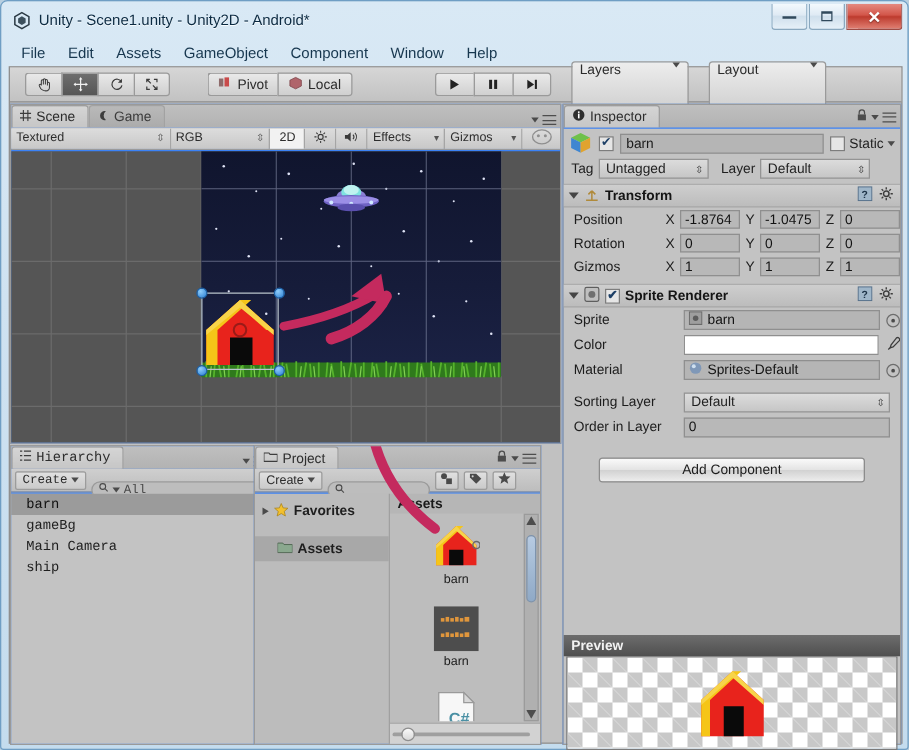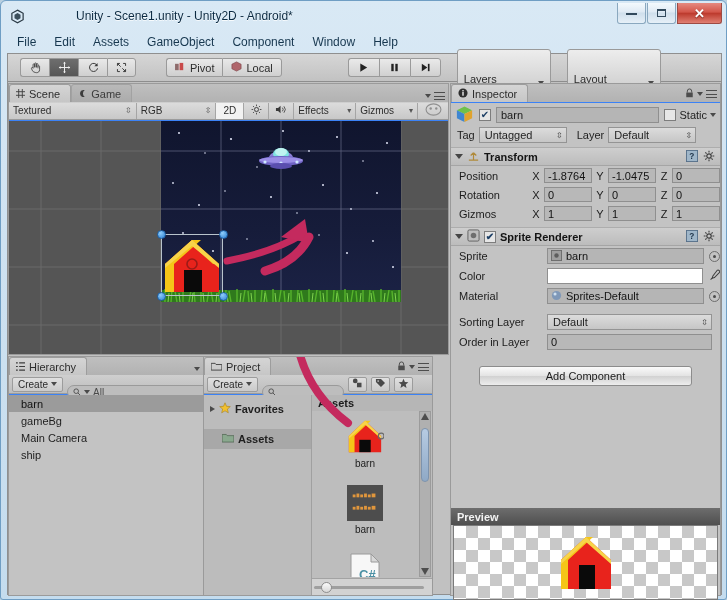--- a/index.html
+++ b/index.html
@@ -27,7 +27,7 @@
     width: 16px; height: 16px; margin-right: 6px;
     display: flex; align-items: center; justify-content: center;
   }
-  .tb-title { font-size: 12px; color: #0b2a42; text-shadow: 0 1px 0 #ffffffcc; white-space: nowrap; margin-left: 45px; }
+  .tb-title { font-size: 12px; color: #0b2a42; text-shadow: 0 1px 0 #ffffffcc; white-space: nowrap; }
   .wctrls { position: absolute; right: 4px; top: 2px; display: flex; }
   .wbtn {
     width: 29px; height: 21px; margin-left: 1px;

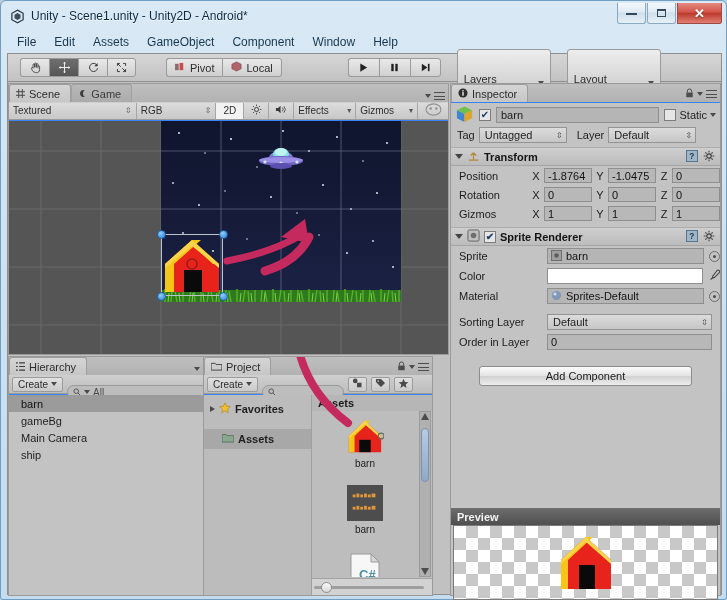--- a/index.html
+++ b/index.html
@@ -103,7 +103,7 @@
     height: 37px; width: 94px; margin-left: 16px;
     background: linear-gradient(180deg,#ededed 0%, #d2d2d2 100%);
     border: 1px solid #9a9a9a; border-radius: 3px;
-    display: flex; align-items: flex-end; padding: 0 6px;
+    display: flex; align-items: flex-start; padding: 0 6px;
     font-size: 11px; color: #2b2b2b;
   }
   .ddbtn .lbl { flex: 1; }

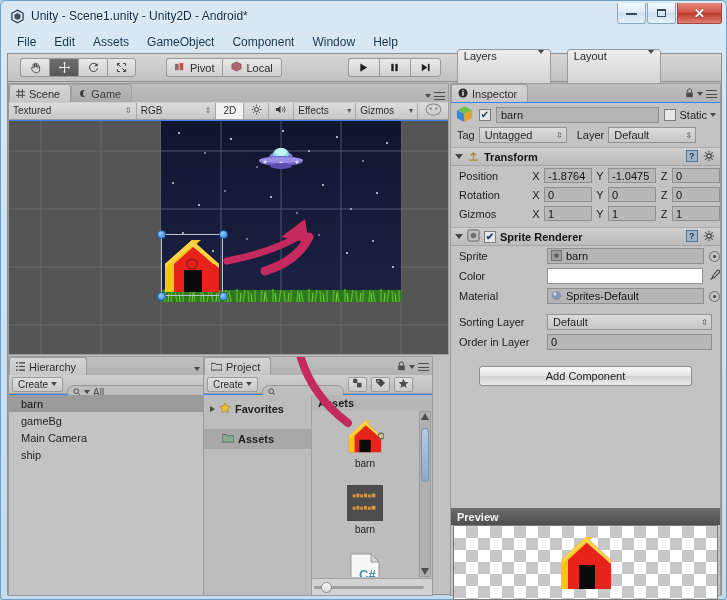--- a/index.html
+++ b/index.html
@@ -163,7 +163,7 @@
   .arrow-overlay { position: absolute; left: 0; top: 0; pointer-events: none; }
 
   
-  #hier-panel { left: 0; top: 302px; width: 210px; height: 240px; }
+  #hier-panel { left: 0; top: 302px; width: 210px; height: 240px; font-family: Liberation Mono, monospace; }
   .hbar {
     height: 19px; background: linear-gradient(180deg,#cfcfcf,#bdbdbd);
     border-bottom: 1px solid #9b9b9b; display:flex; align-items:center; padding: 0 3px; gap:4px;

